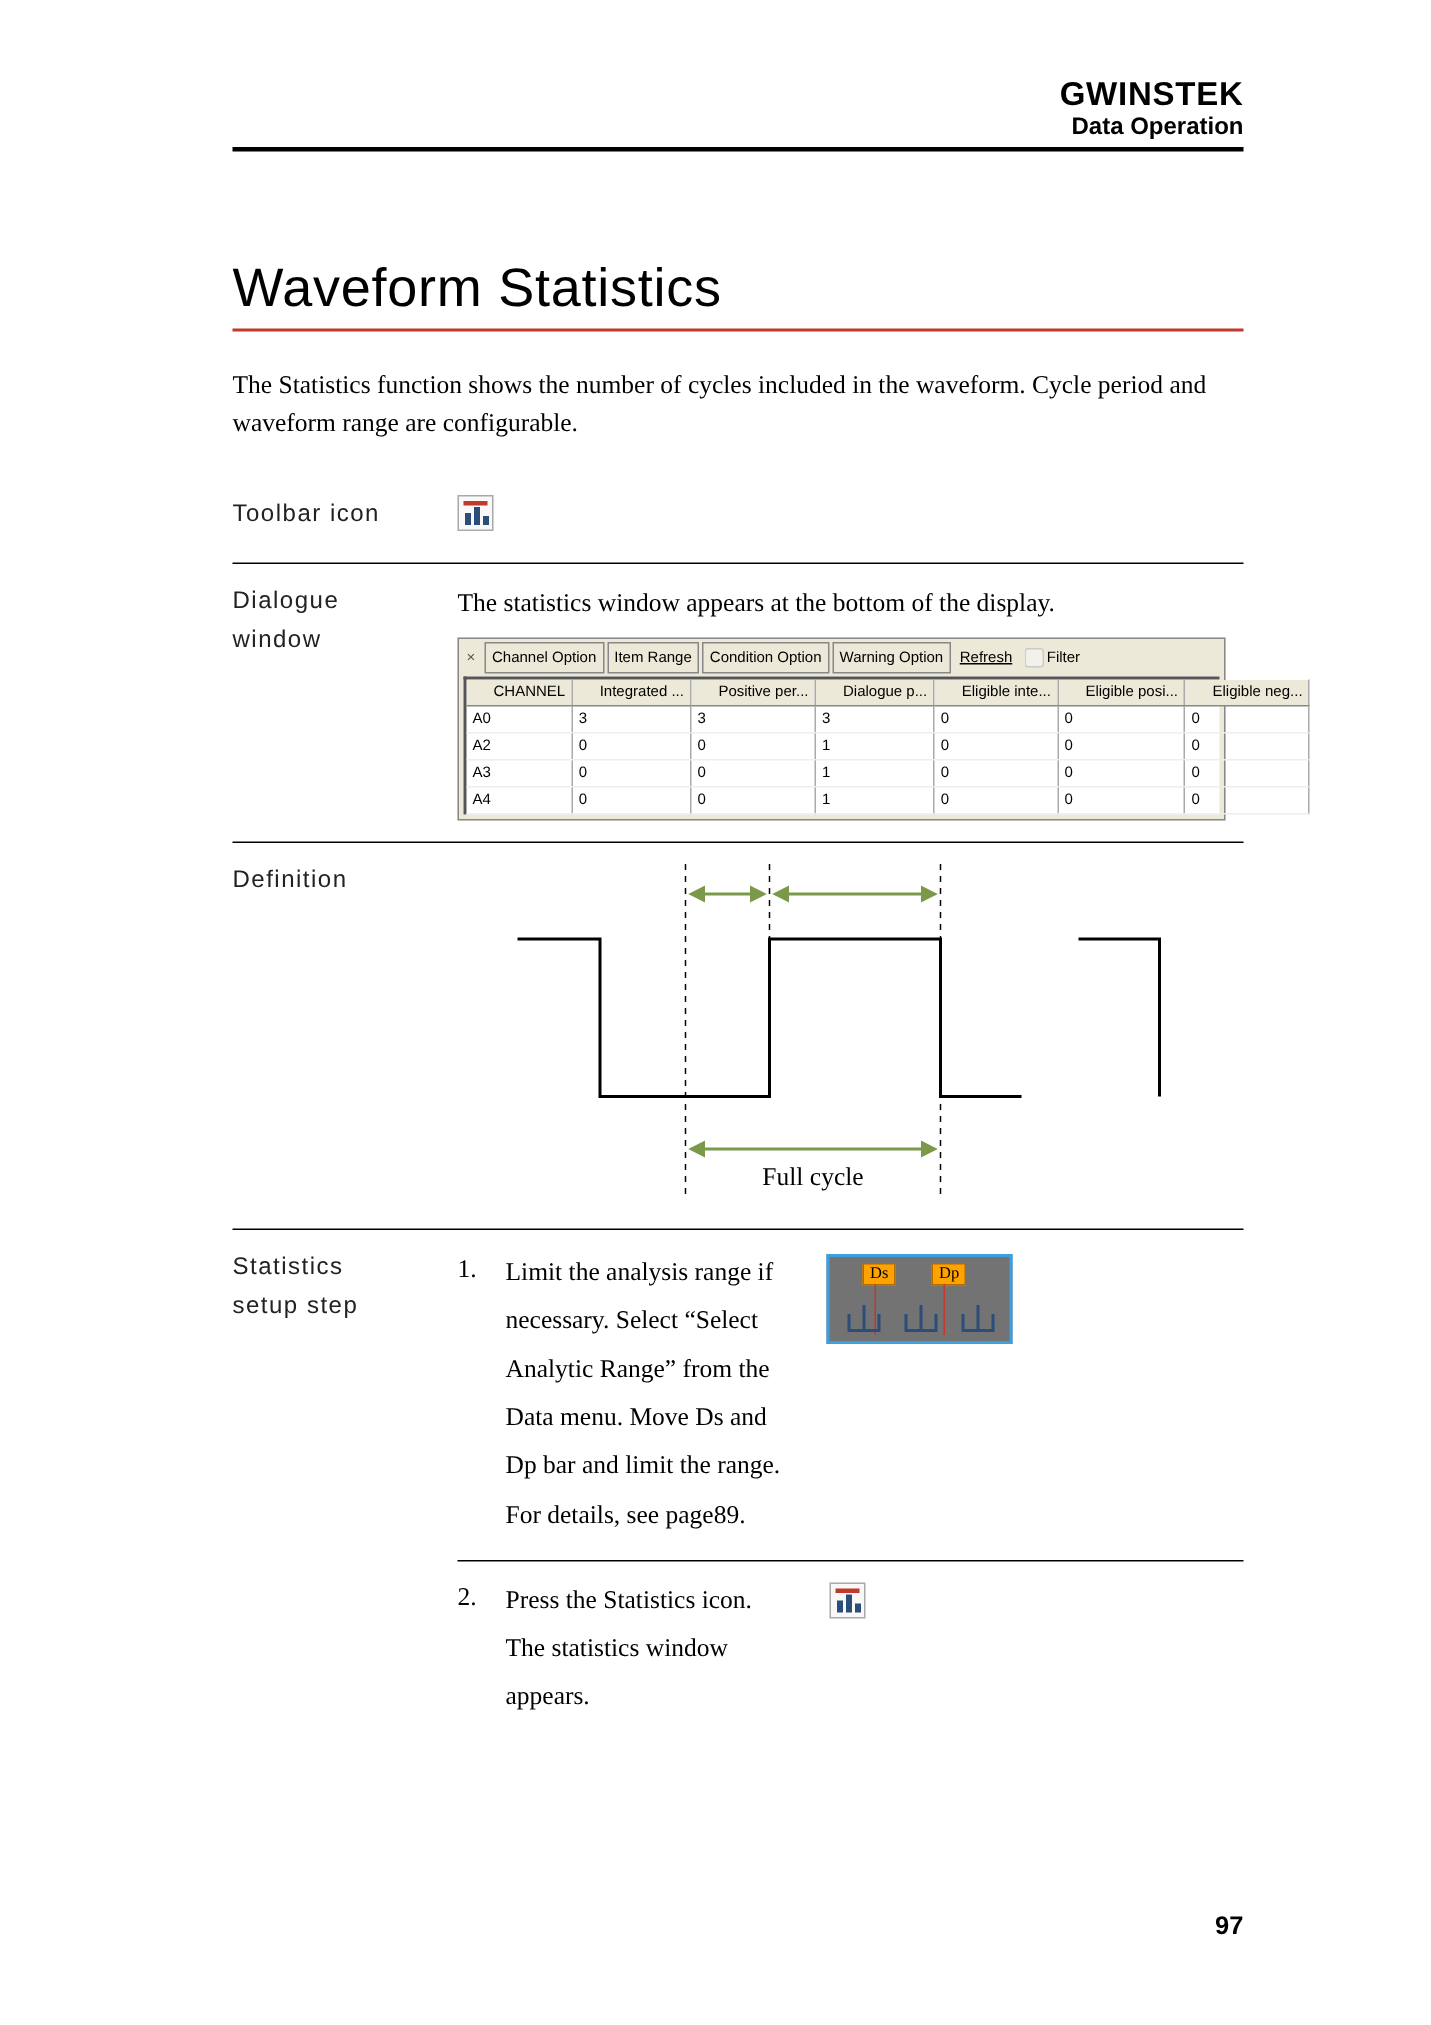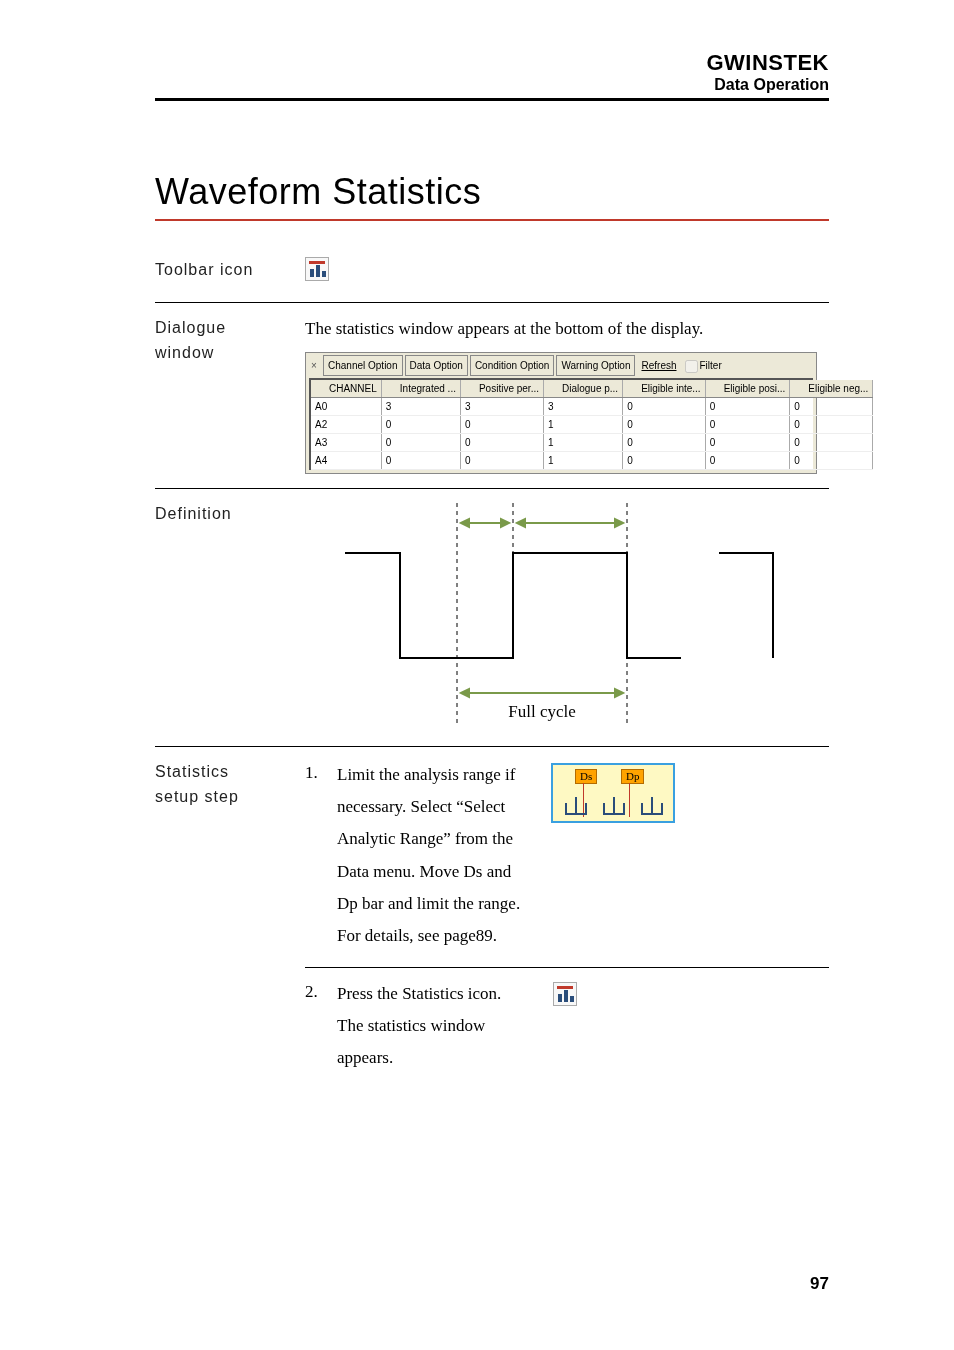--- a/index.html
+++ b/index.html
@@ -182,6 +182,7 @@
   <h1 class="title">Waveform Statistics</h1>
   <hr class="title-rule">
 
+  <p class="intro">The Statistics function shows the number of cycles included in the waveform. Cycle period and waveform range are configurable.</p>
 
   <div class="row icon-row">
     <div class="label-col">Toolbar icon</div>

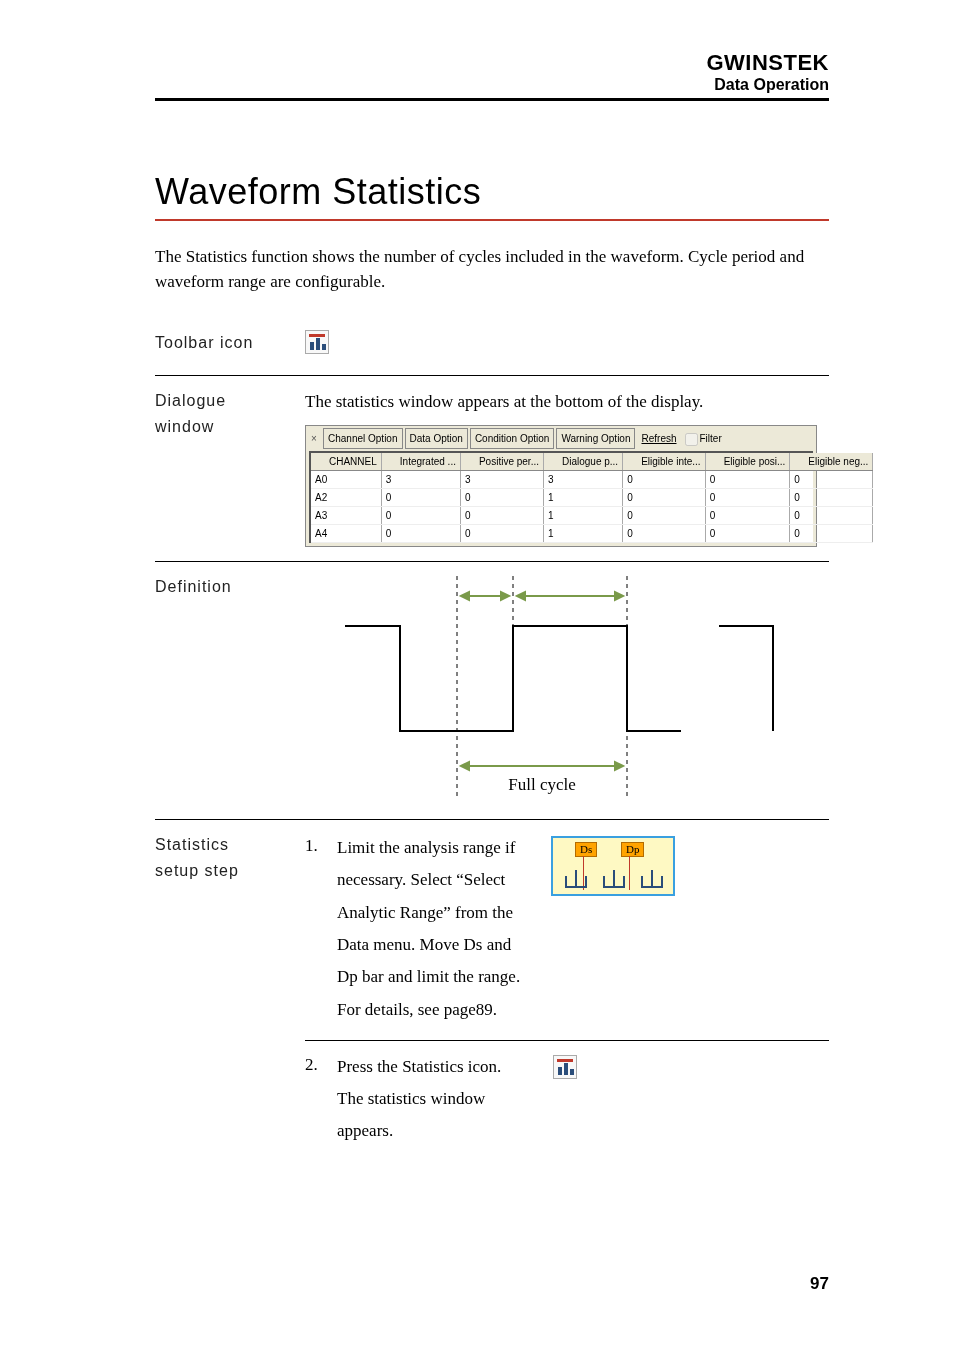--- a/index.html
+++ b/index.html
@@ -204,7 +204,7 @@
         <div class="stat-top">
           <span class="close">×</span>
           <span class="btn">Channel Option</span>
-          <span class="btn">Data Option</span>
+          <span class="btn">Item Range</span>
           <span class="btn">Condition Option</span>
           <span class="btn">Warning Option</span>
           <span class="refresh">Refresh</span>

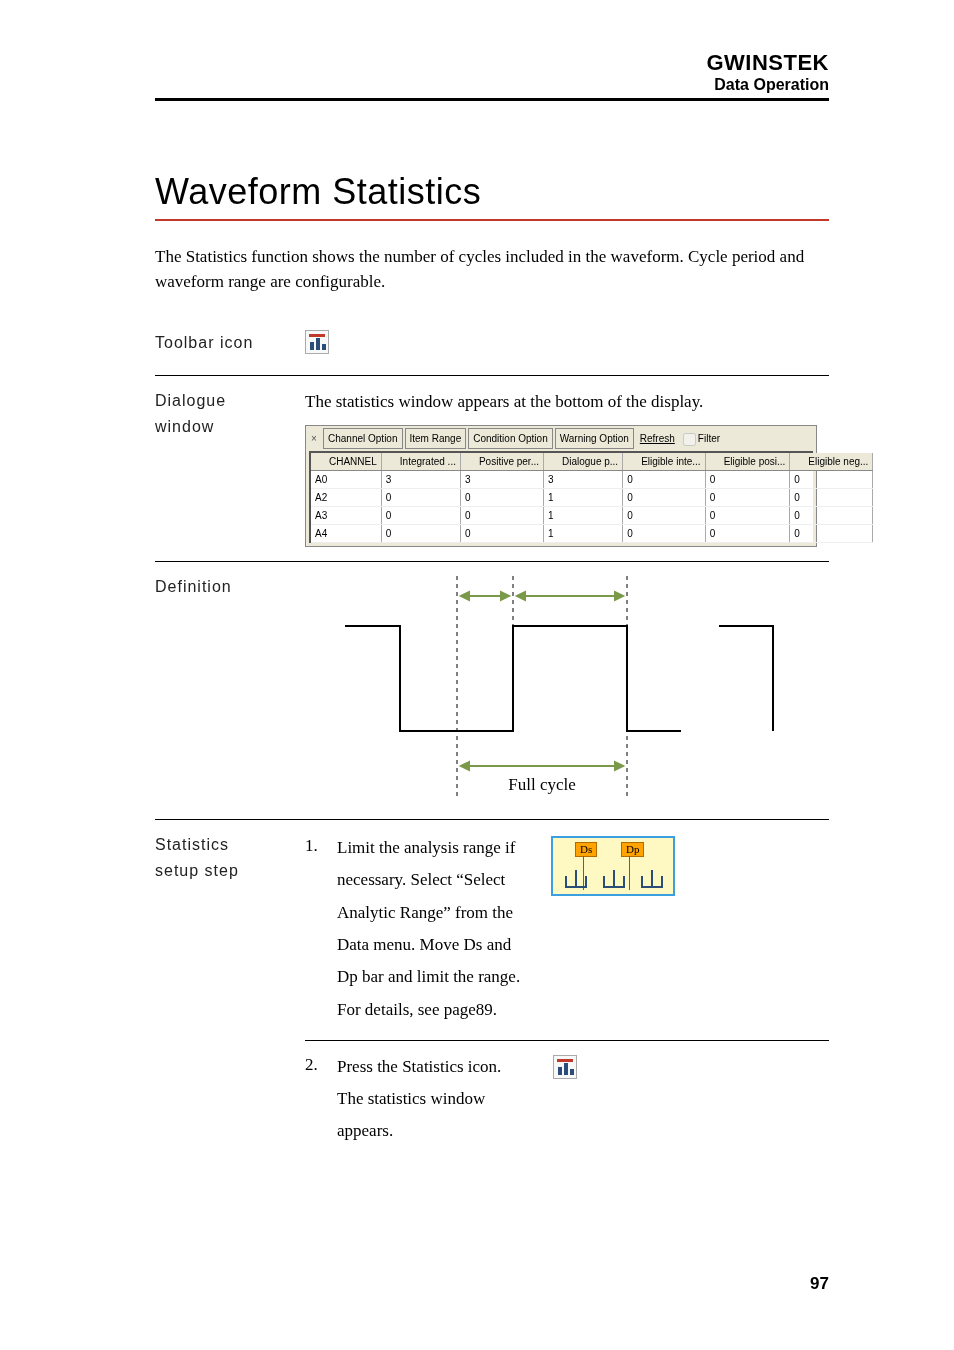--- a/index.html
+++ b/index.html
@@ -140,7 +140,7 @@
   
   .dsdp {
     border:2px solid #3aa0e0;
-    width:120px; height:56px; background:#fef9c3;
+    width:120px; height:56px; background:#737373;
     position:relative; margin-left:10px;
   }
   .dsdp .tag{

